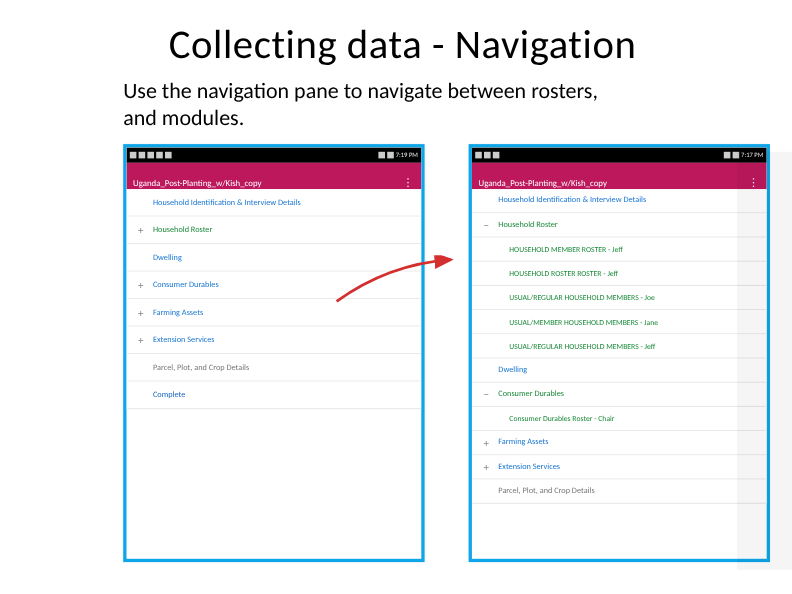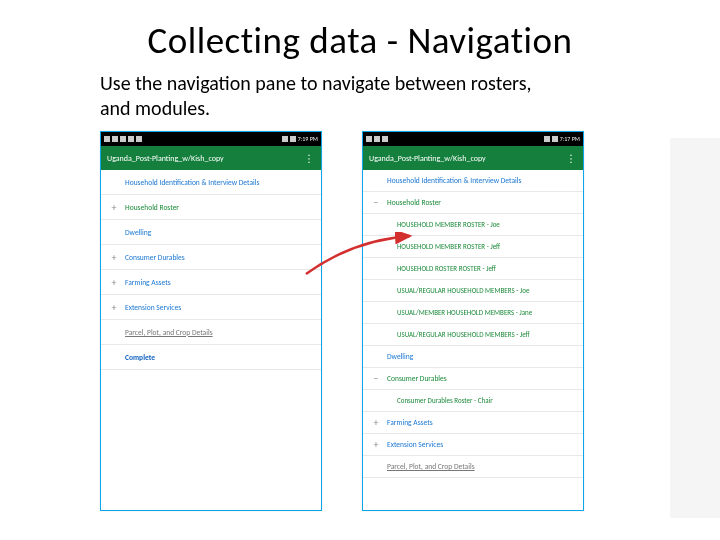--- a/index.html
+++ b/index.html
@@ -4,7 +4,7 @@
 <style>
   * { box-sizing: border-box; margin: 0; padding: 0; }
   body { width: 720px; height: 540px; background: #fff; font-family: Calibri, Arial, sans-serif; position: relative; overflow: hidden; }
-  .slide { width: 720px; height: 540px; position: relative; padding: 18px 0 0 0; }
+  .slide { width: 720px; height: 540px; position: relative; padding: 18px 0 0 12px; }
   .title { font-size: 37px; font-weight: 400; color: #000; text-align: center; margin: 0 40px 8px 40px; letter-spacing: 0.5px; }
   .subtitle { font-size: 20px; color: #000; margin: 0 0 10px 100px; max-width: 460px; line-height: 1.25; }
   .phones { display: flex; gap: 40px; padding-left: 100px; position: relative; }

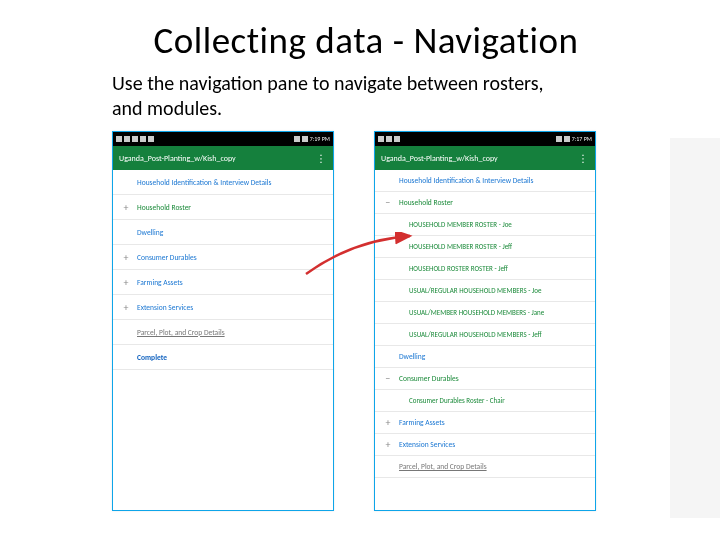--- a/index.html
+++ b/index.html
@@ -8,7 +8,7 @@
   .title { font-size: 37px; font-weight: 400; color: #000; text-align: center; margin: 0 40px 8px 40px; letter-spacing: 0.5px; }
   .subtitle { font-size: 20px; color: #000; margin: 0 0 10px 100px; max-width: 460px; line-height: 1.25; }
   .phones { display: flex; gap: 40px; padding-left: 100px; position: relative; }
-  .phone { width: 222px; height: 380px; background: #fff; border: 1px solid #0ea5e9; box-shadow: 0 0 2px rgba(0,0,0,0.1); font-size: 8px; color: #555; overflow: hidden; }
+  .phone { width: 274px; height: 380px; background: #fff; border: 3px solid #0ea5e9; box-shadow: 0 0 2px rgba(0,0,0,0.1); font-size: 8px; color: #555; overflow: hidden; }
   .statusbar { height: 14px; background: #000; display: flex; align-items: center; justify-content: space-between; padding: 0 3px; color: #eee; font-size: 6px; }
   .statusbar .left { display: flex; gap: 2px; }
   .statusbar .right { display: flex; gap: 2px; align-items: center; }

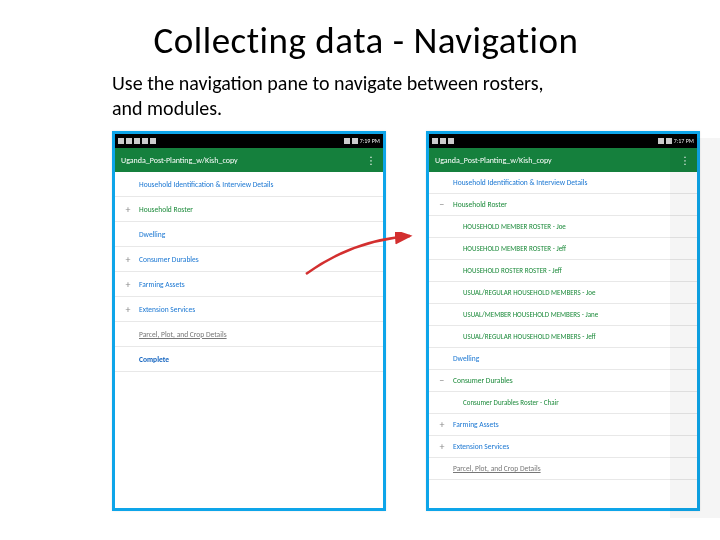--- a/index.html
+++ b/index.html
@@ -13,7 +13,7 @@
   .statusbar .left { display: flex; gap: 2px; }
   .statusbar .right { display: flex; gap: 2px; align-items: center; }
   .sb-ico { width: 6px; height: 6px; background: #ccc; display: inline-block; }
-  .appbar { height: 24px; background: #15803d; display: flex; align-items: center; justify-content: space-between; padding: 0 6px; color: #fff; font-size: 8px; }
+  .appbar { height: 24px; background: #be185d; display: flex; align-items: flex-end; justify-content: space-between; padding: 0 6px; color: #fff; font-size: 8px; }
   .appbar .dots { font-size: 10px; letter-spacing: 1px; }
   .list { }
   .row { height: 25px; border-bottom: 1px solid #e8e8e8; display: flex; align-items: center; padding: 0 6px; background: #fff; }

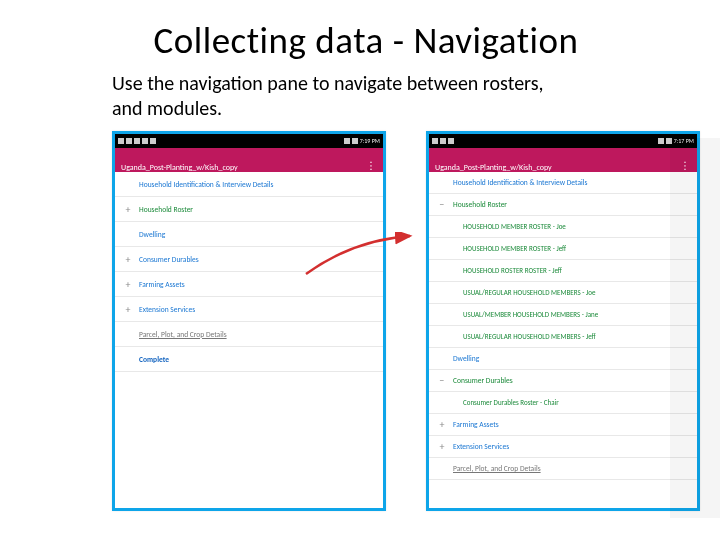--- a/index.html
+++ b/index.html
@@ -123,10 +123,6 @@
           </div>
         <div class="row sub compact">
             <span class="ic"></span>
-            <span class="lbl">HOUSEHOLD MEMBER ROSTER - Joe</span>
-          </div>
-        <div class="row sub compact">
-            <span class="ic"></span>
             <span class="lbl">HOUSEHOLD MEMBER ROSTER - Jeff</span>
           </div>
         <div class="row sub compact">

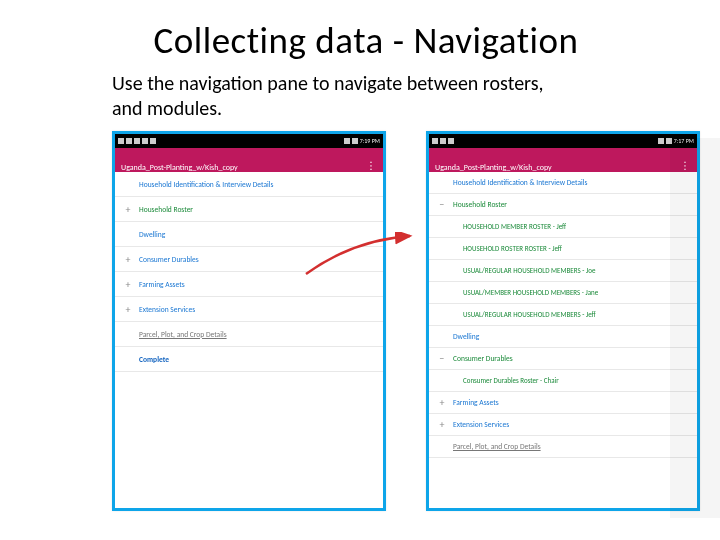--- a/index.html
+++ b/index.html
@@ -24,7 +24,7 @@
   .row.section .lbl { color: #1b8a3a; font-weight: 500; }
   .row.sub .lbl { color: #1b8a3a; padding-left: 14px; font-size: 7px; }
   .row.plain .lbl { color: #1976d2; }
-  .row.muted .lbl { color: #777; text-decoration: underline; }
+  .row.muted .lbl { color: #777; }
   .row.selected .lbl { color: #c62828; }
   .row.complete .lbl { color: #1565c0; font-weight: 700; }
   .shade { position: absolute; top: 138px; right: 0; width: 50px; height: 380px; background: rgba(0,0,0,0.04); }

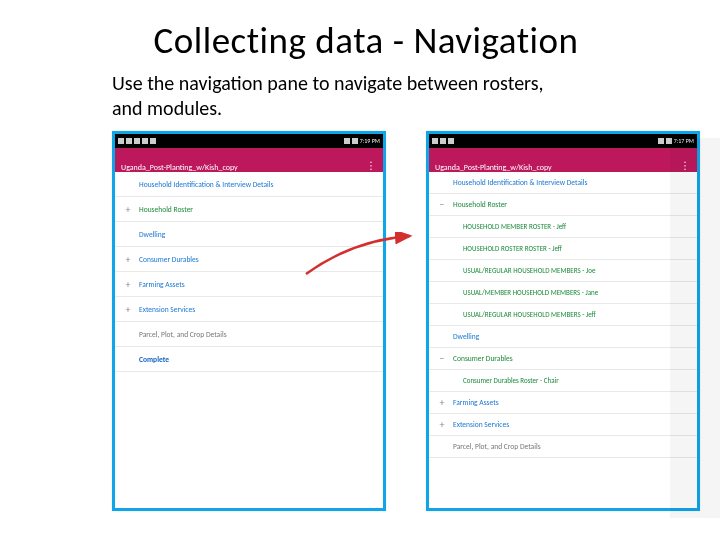--- a/index.html
+++ b/index.html
@@ -26,7 +26,7 @@
   .row.plain .lbl { color: #1976d2; }
   .row.muted .lbl { color: #777; }
   .row.selected .lbl { color: #c62828; }
-  .row.complete .lbl { color: #1565c0; font-weight: 700; }
+  .row.complete .lbl { color: #1565c0; font-weight: 400; }
   .shade { position: absolute; top: 138px; right: 0; width: 50px; height: 380px; background: rgba(0,0,0,0.04); }
   .arrow-wrap { position: absolute; top: 232px; left: 298px; width: 120px; height: 50px; pointer-events: none; }
   .arrow-wrap svg { width: 120px; height: 50px; }

